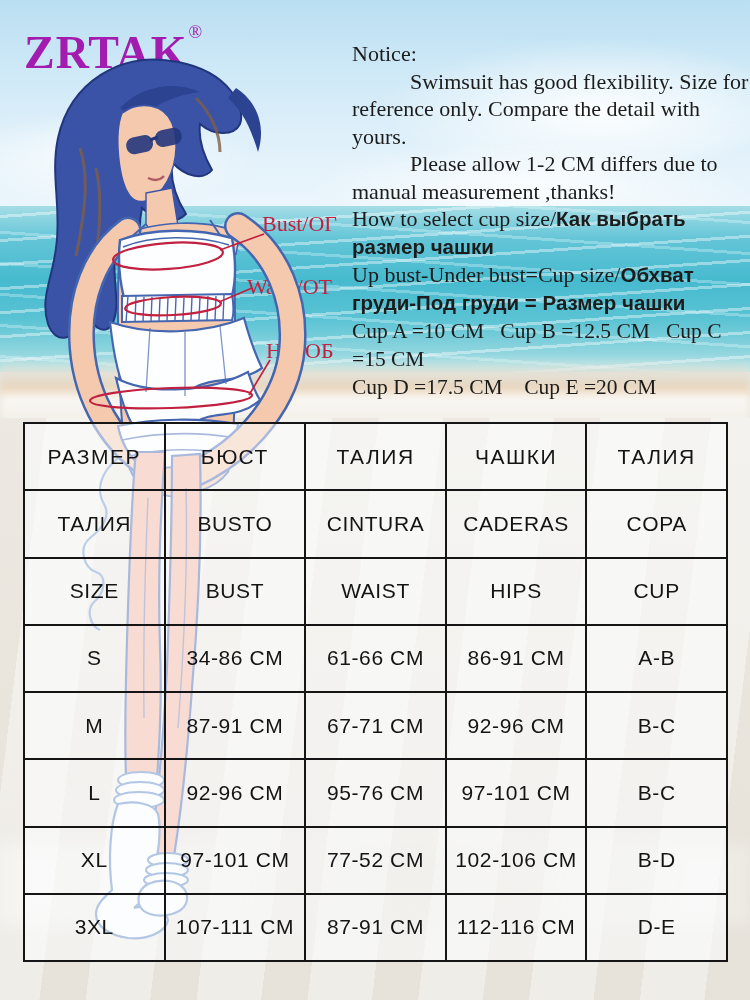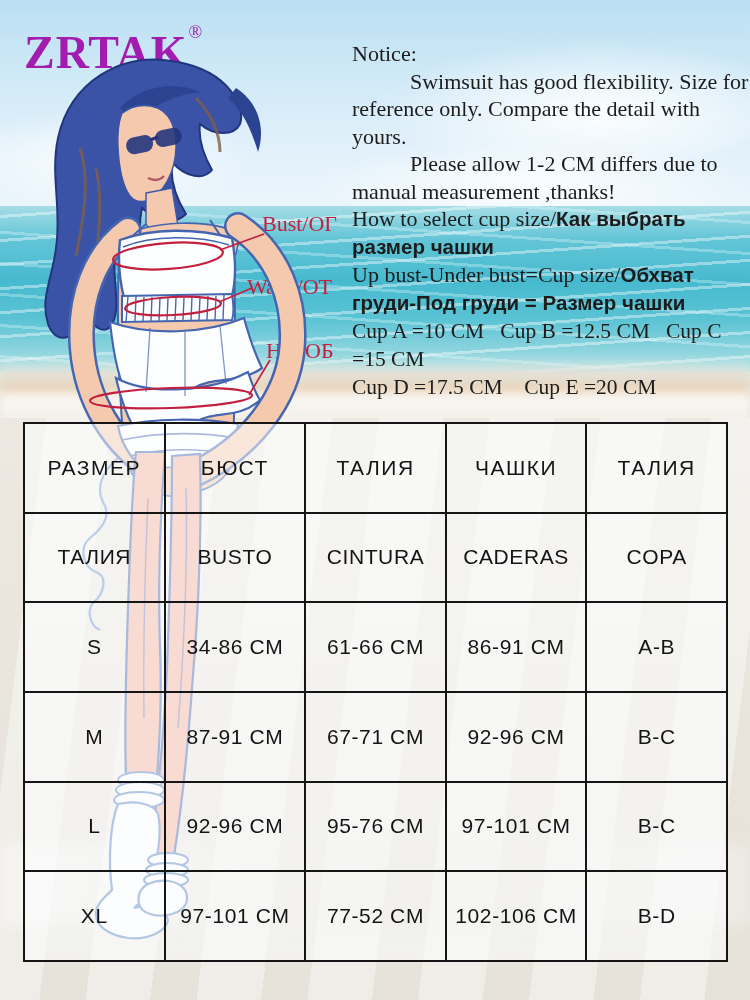--- a/index.html
+++ b/index.html
@@ -210,6 +210,13 @@
         <td>COPA</td>
       </tr>
       <tr>
+        <td>SIZE</td>
+        <td>BUST</td>
+        <td>WAIST</td>
+        <td>HIPS</td>
+        <td>CUP</td>
+      </tr>
+      <tr>
         <td>S</td>
         <td>34-86 CM</td>
         <td>61-66 CM</td>

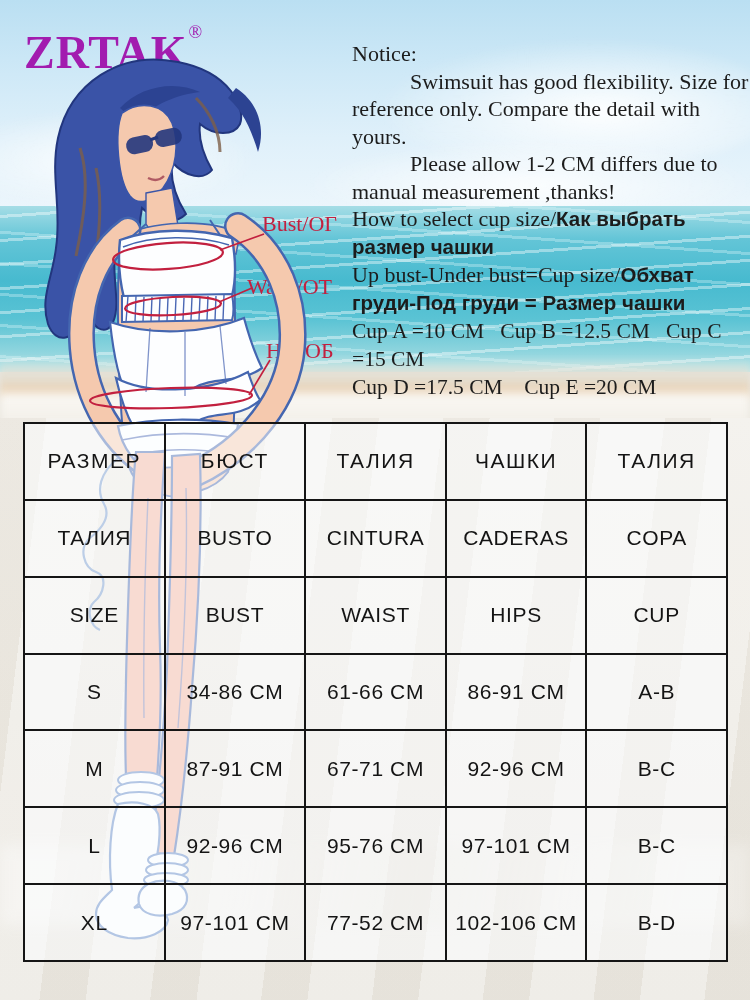--- a/index.html
+++ b/index.html
@@ -244,6 +244,13 @@
         <td>102-106 CM</td>
         <td>B-D</td>
       </tr>
+      <tr>
+        <td>3XL</td>
+        <td>107-111 CM</td>
+        <td>87-91 CM</td>
+        <td>112-116 CM</td>
+        <td>D-E</td>
+      </tr>
     </tbody>
   </table>
 

